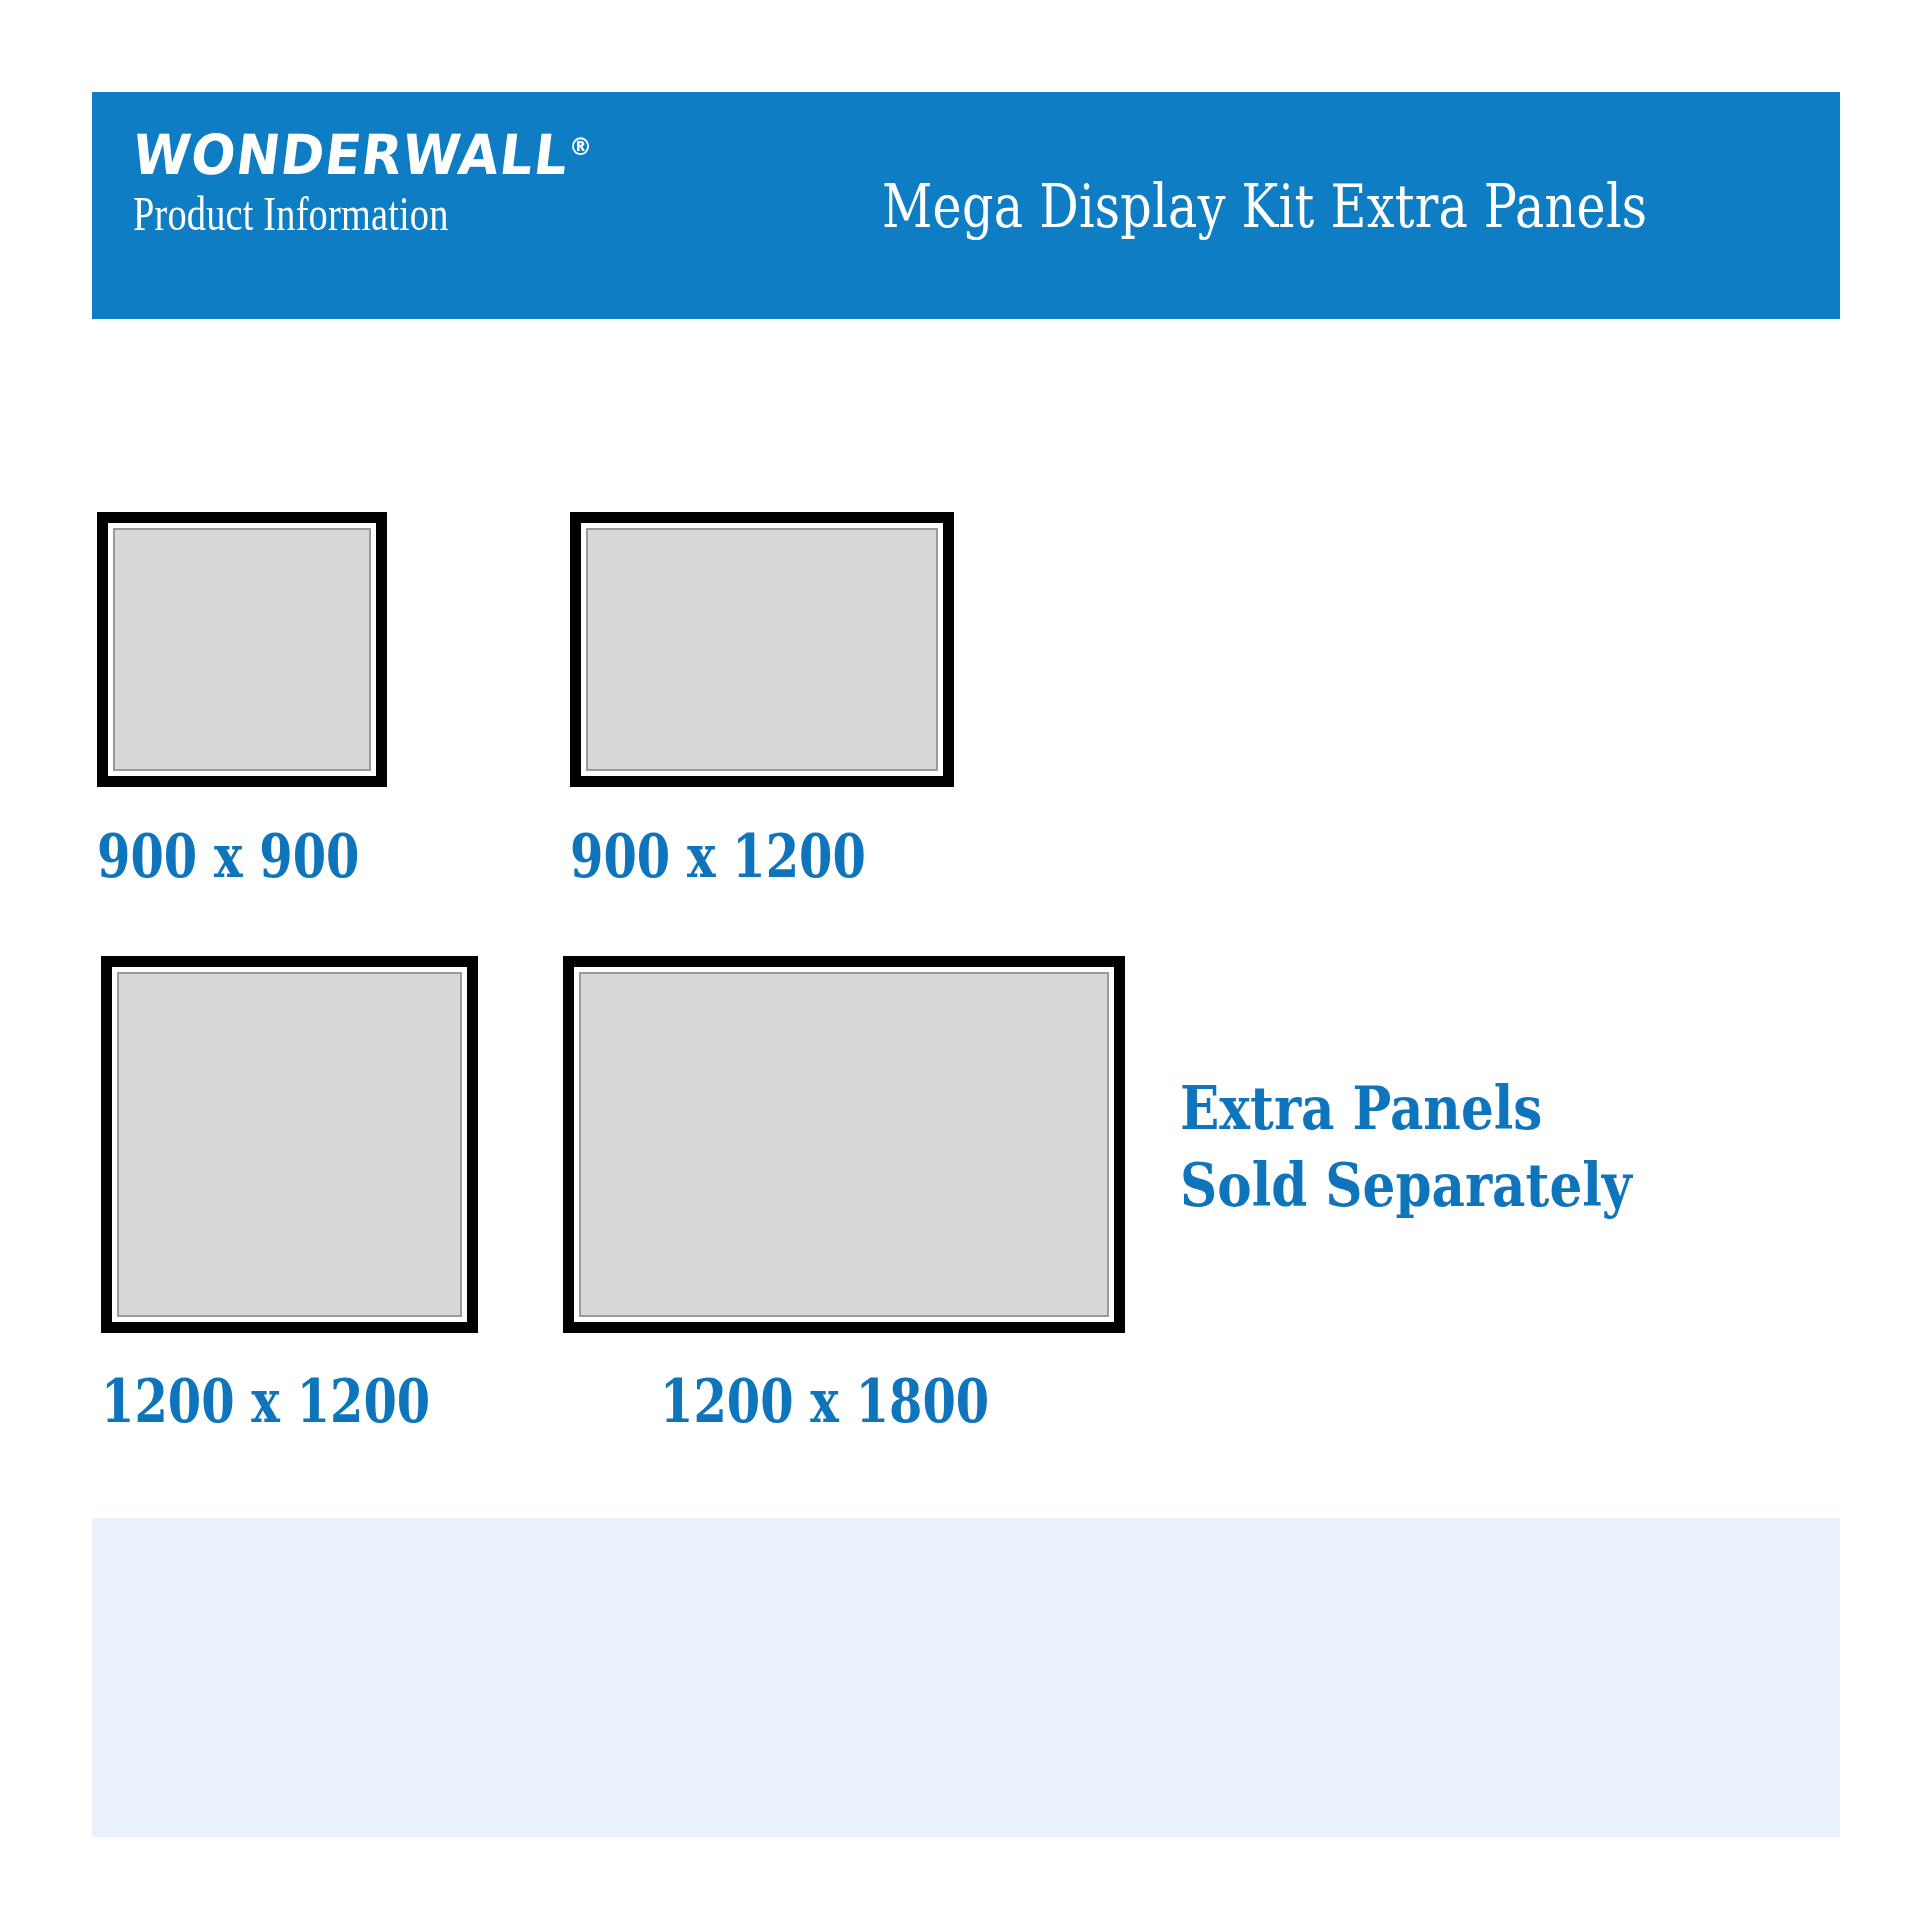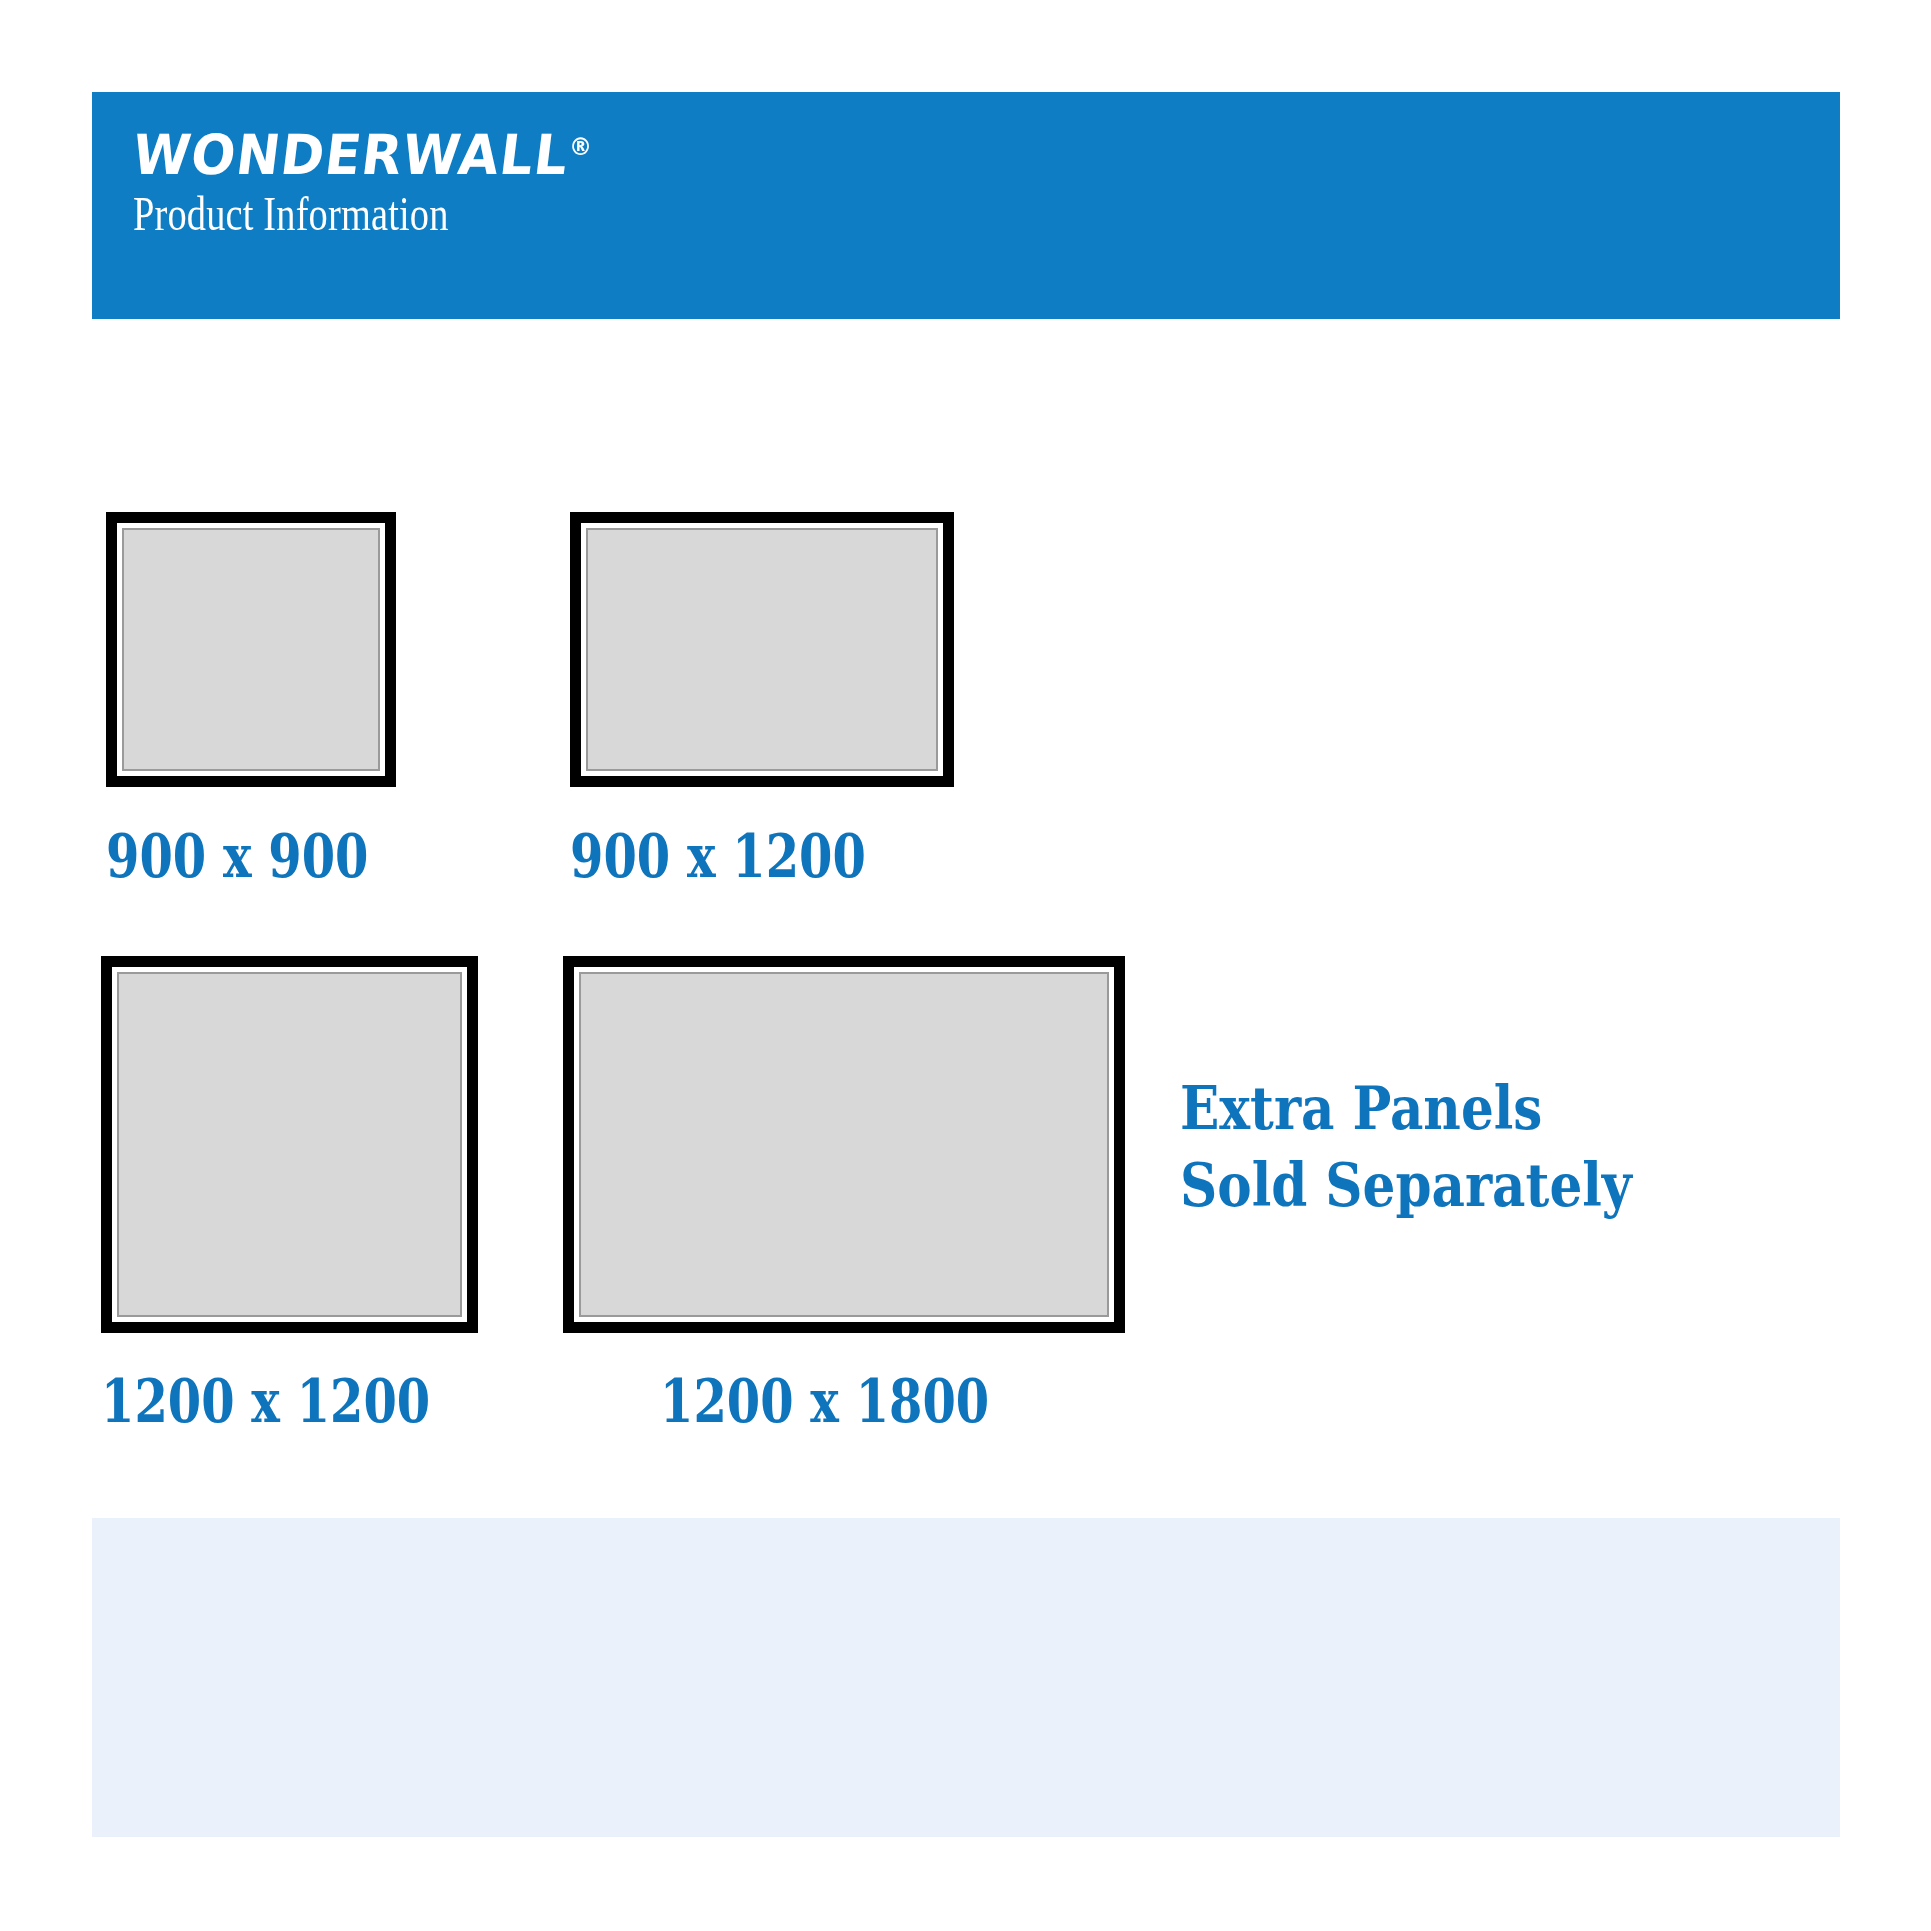--- a/index.html
+++ b/index.html
@@ -162,6 +162,9 @@
       <div id="brand-subtitle">Product Information</div>
     </div>
 
+    <div id="header-title">
+      <div id="header-title-text">Mega Display Kit Extra Panels</div>
+    </div>
 
   </div>
 

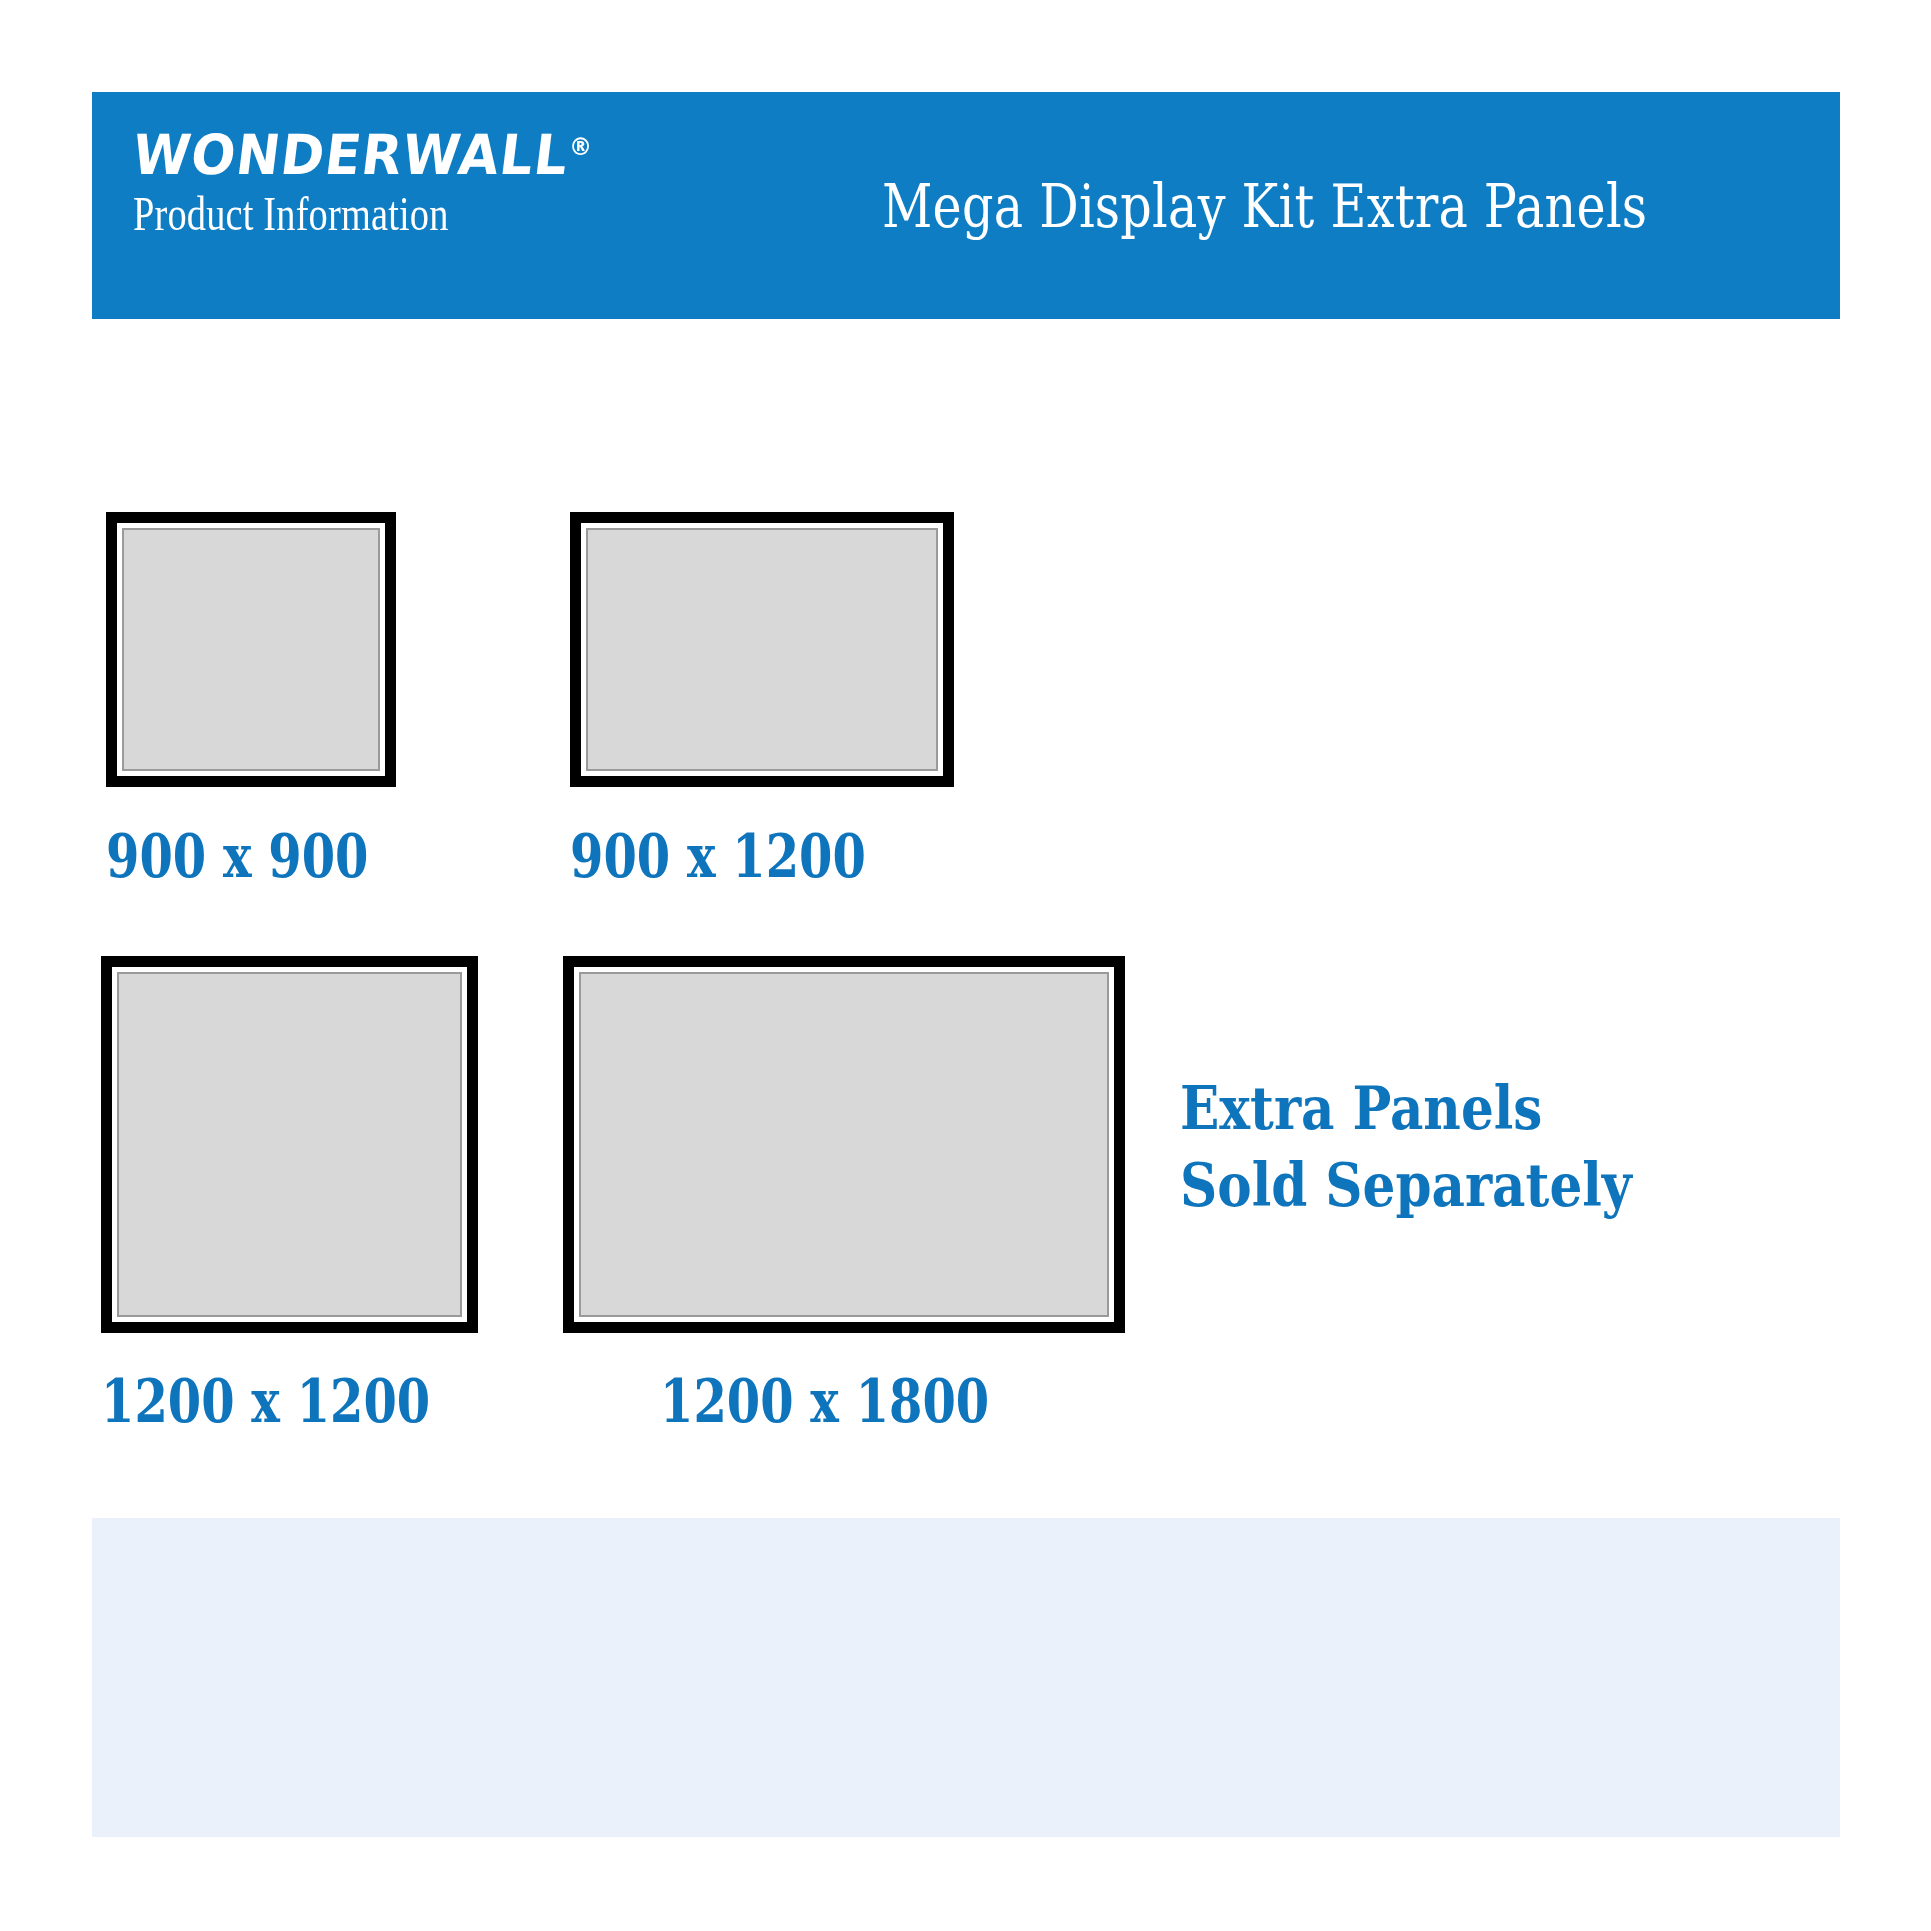--- a/index.html
+++ b/index.html
@@ -168,7 +168,7 @@
 
   </div>
 
-  <div class="panel-card" style="left:97px; top:512px; width:299px; height:367px;margin-left:9px;">
+  <div class="panel-card" style="left:97px; top:512px; width:299px; height:367px;">
     <div class="panel-frame" style="width:290px; height:275px;">
       <div class="panel-inner"></div>
     </div>

